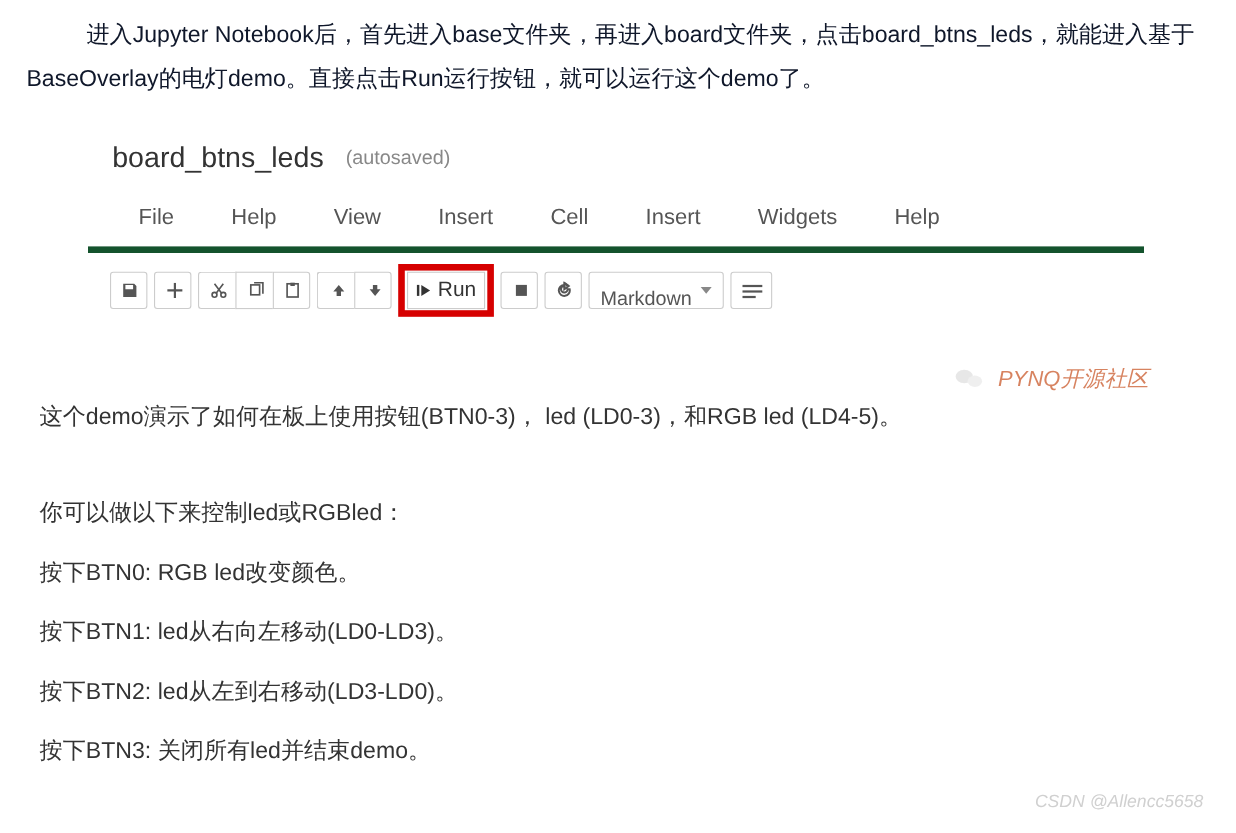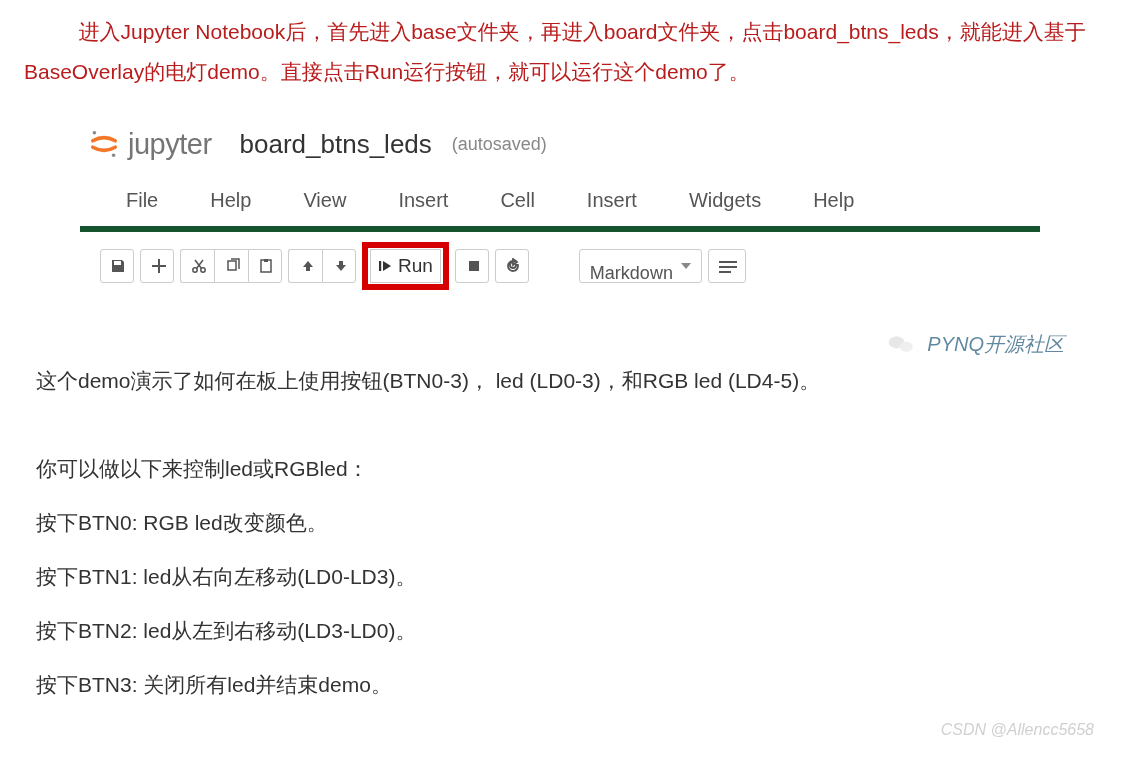--- a/index.html
+++ b/index.html
@@ -14,7 +14,7 @@
     .body-text {
       font-size: 21px;
       line-height: 1.9;
-      color: #b91c1c;
+      color: #0f172a;
       padding: 12px 24px 0 24px;
     }
     .jupyter-wrap {

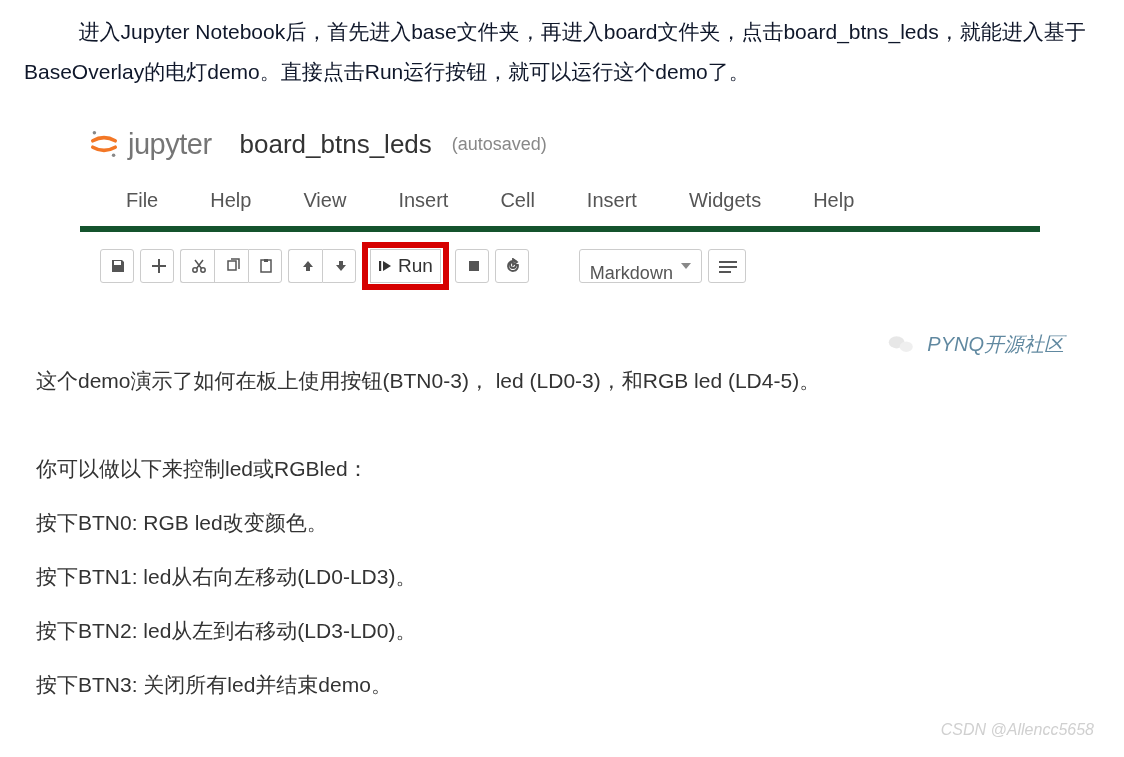--- a/index.html
+++ b/index.html
@@ -160,17 +160,6 @@
 
 <div class="jupyter-wrap">
   <div class="jupyter-header">
-    <div class="jupyter-logo">
-      <span class="logo-icon">
-        <svg viewBox="0 0 40 40" width="32" height="32">
-          <circle cx="8" cy="6" r="2.2" fill="#888"></circle>
-          <path d="M6 16 Q20 8 34 16" stroke="#f37726" stroke-width="4.5" fill="none" stroke-linecap="round"></path>
-          <path d="M6 24 Q20 32 34 24" stroke="#f37726" stroke-width="4.5" fill="none" stroke-linecap="round"></path>
-          <circle cx="32" cy="34" r="2.2" fill="#888"></circle>
-        </svg>
-      </span>
-      <span class="logo-text">jupyter</span>
-    </div>
     <span class="nb-name">board_btns_leds</span>
     <span class="autosaved">(autosaved)</span>
   </div>

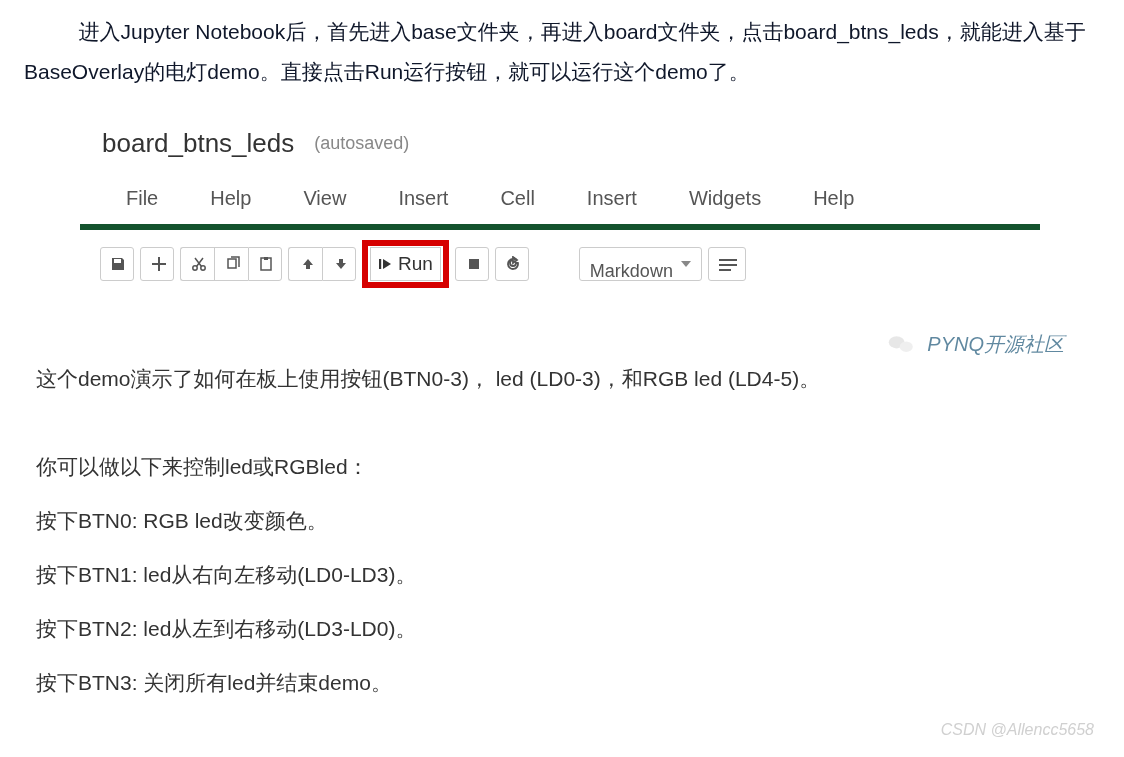--- a/index.html
+++ b/index.html
@@ -106,7 +106,6 @@
       display: flex;
       align-items: center;
       cursor: pointer;
-      margin-left: 44px;
     }
     .celltype-select::after {
       content: "";

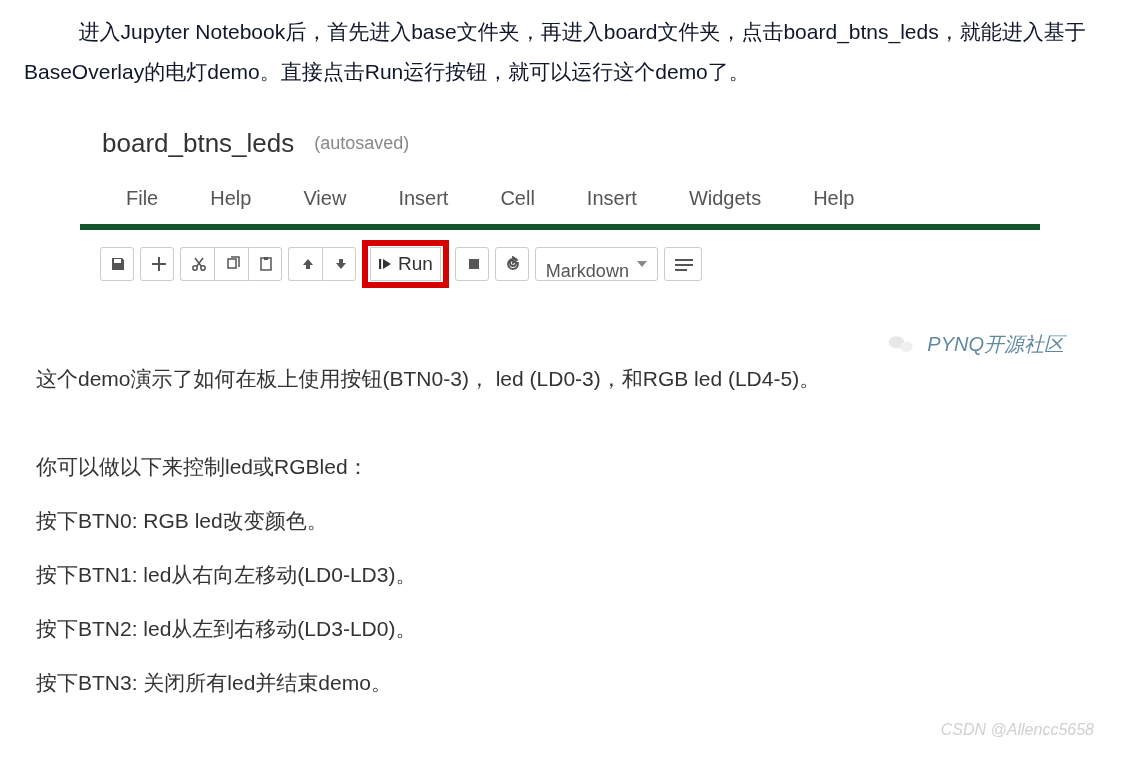--- a/index.html
+++ b/index.html
@@ -120,9 +120,9 @@
     }
     .wm {
       position: absolute;
-      right: 60px;
+      right: 80px;
       top: 330px;
-      color: #0c4a6e;
+      color: #c2410c;
       font-size: 20px;
       font-style: italic;
       opacity: 0.65;

